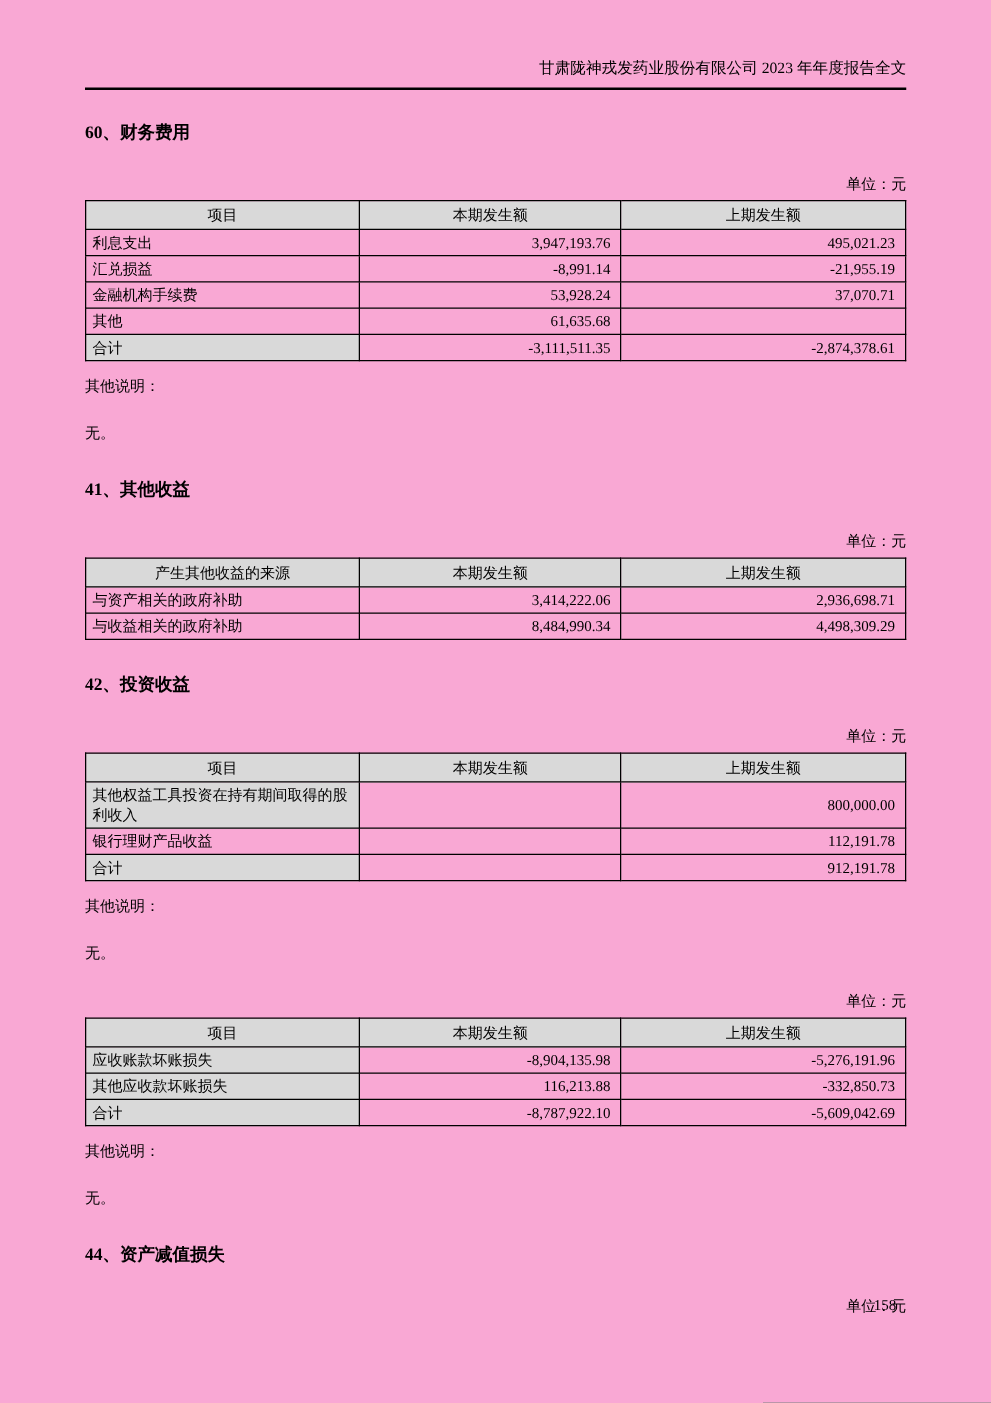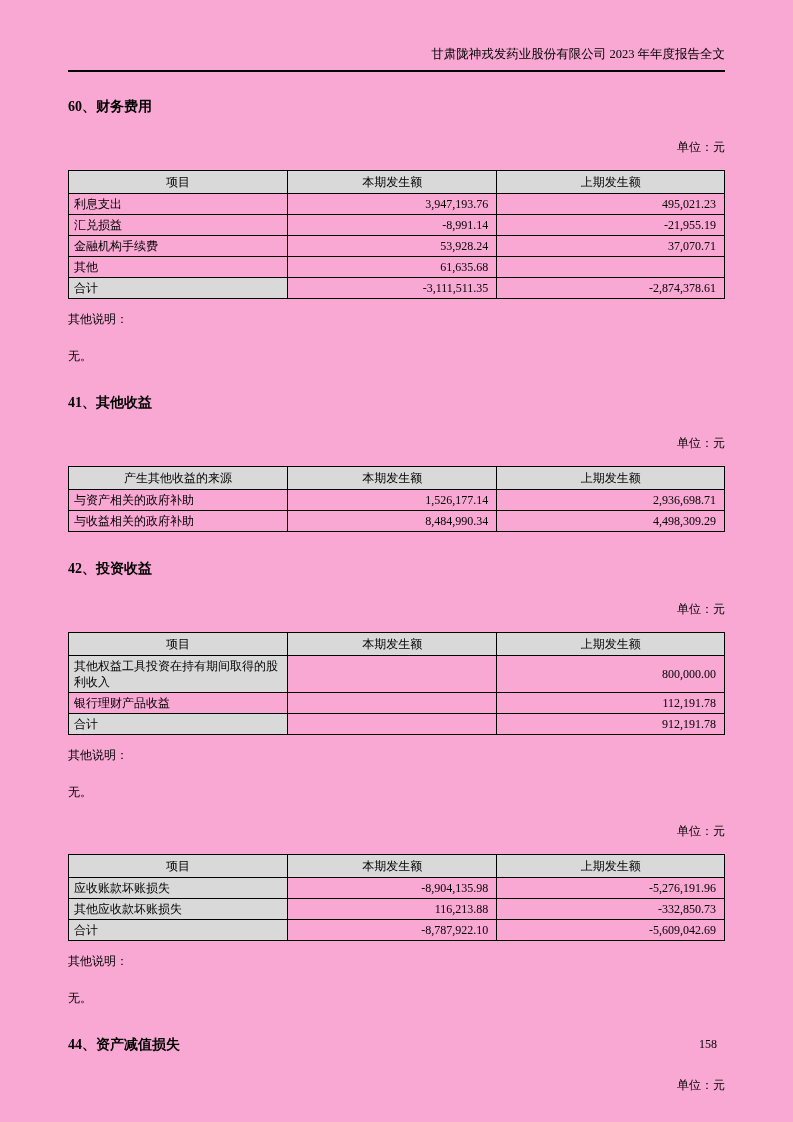--- a/index.html
+++ b/index.html
@@ -26,7 +26,7 @@
     text-align:right; font-size:12px; line-height:15px; margin-top:24px;
   }
   table {
-    width:100%; border-collapse:collapse; margin-top:15px;
+    width:100%; border-collapse:collapse; margin-top:5px;
     border:1.5px solid #000;
     padding-left:6px;
   }

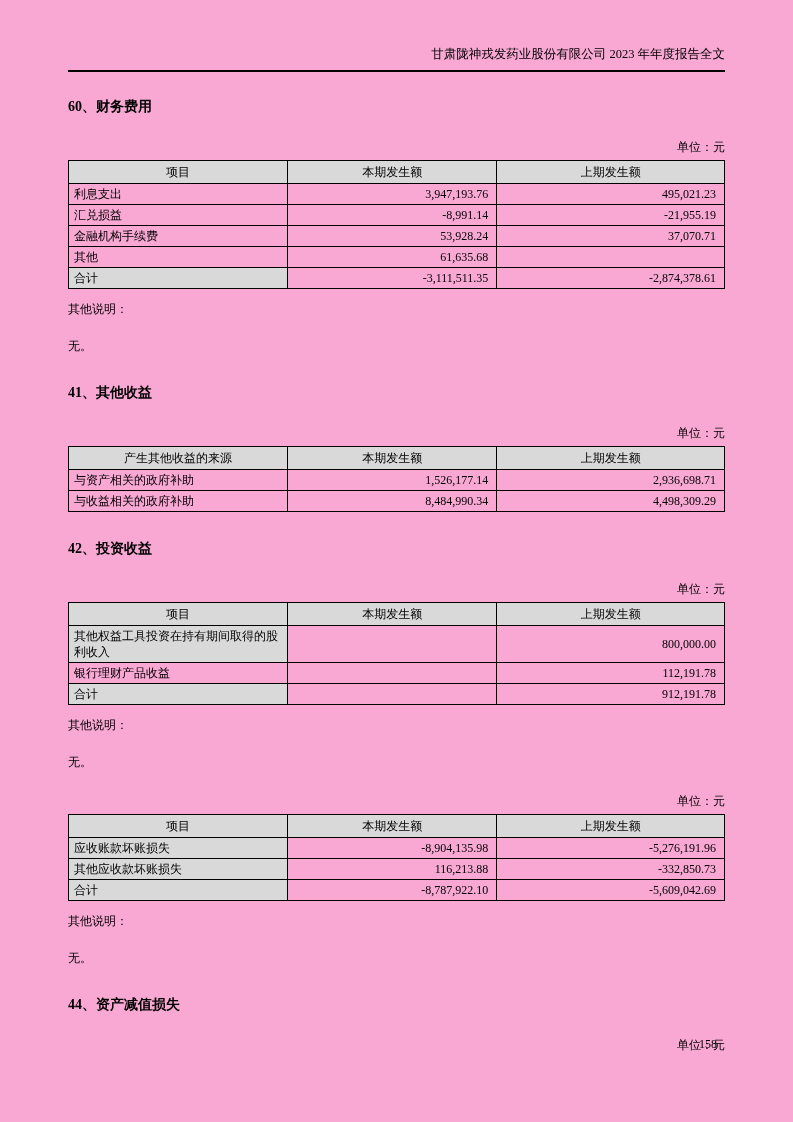--- a/index.html
+++ b/index.html
@@ -118,7 +118,7 @@
     </tr>
     <tr>
       <td class="label">与资产相关的政府补助</td>
-      <td class="num">1,526,177.14</td>
+      <td class="num">3,414,222.06</td>
       <td class="num">2,936,698.71</td>
     </tr>
     <tr>

